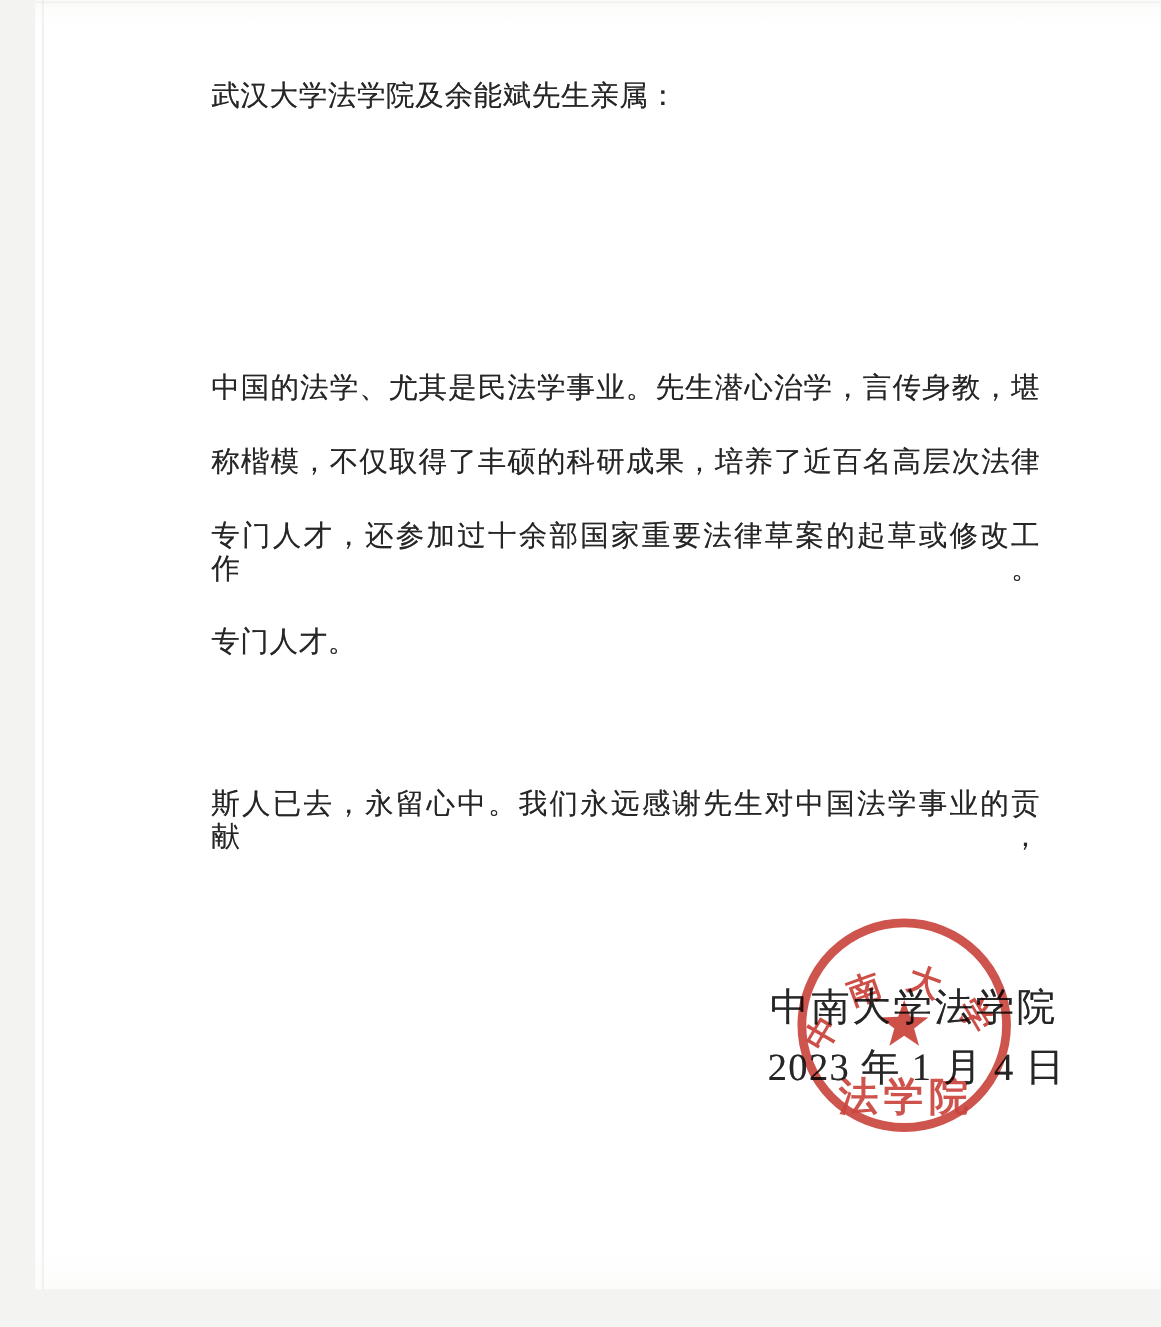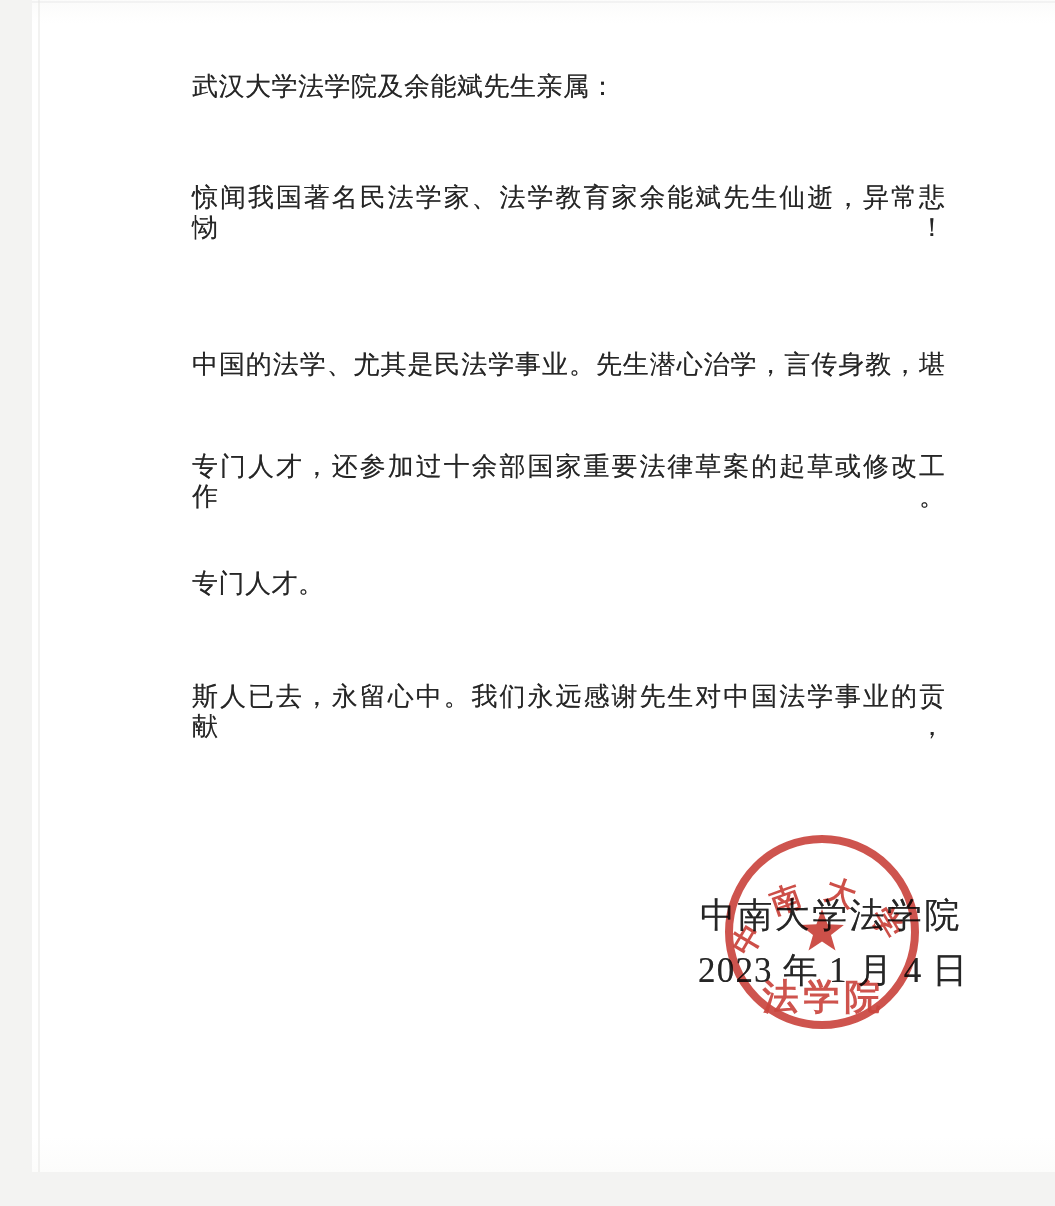--- a/index.html
+++ b/index.html
@@ -75,7 +75,6 @@
 
   <div class="line" style="top:72px">武汉大学法学院及余能斌先生亲属：</div>
 
-  <div class="line justify" style="top:183px">惊闻我国著名民法学家、法学教育家余能斌先生仙逝，异常悲恸！</div>
 
   <div class="line justify" style="top:350px">中国的法学、尤其是民法学事业。先生潜心治学，言传身教，堪</div>
   <div class="line justify" style="top:452px">专门人才，还参加过十余部国家重要法律草案的起草或修改工作。</div>

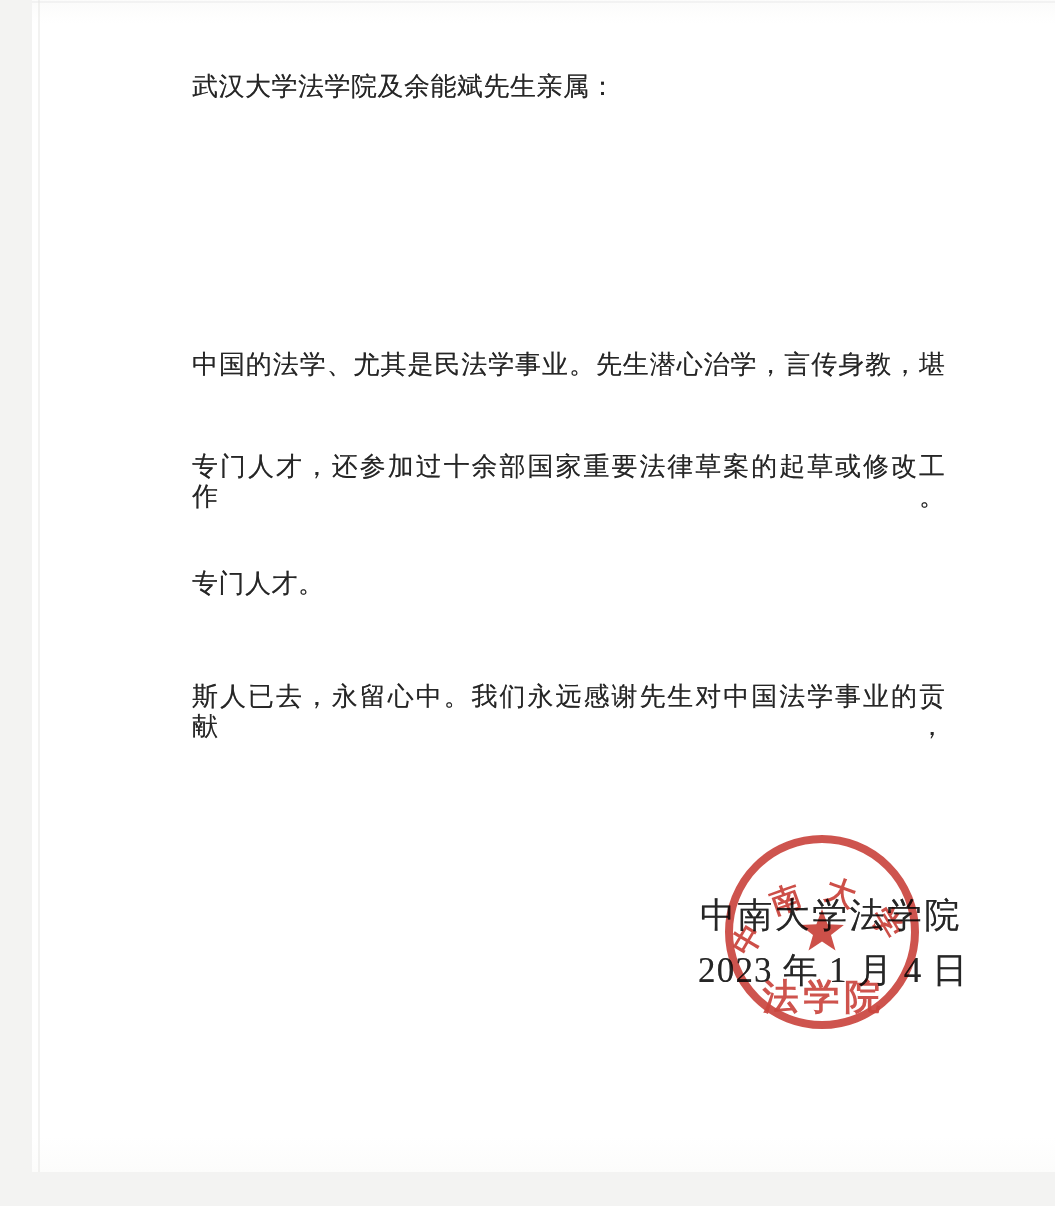--- a/index.html
+++ b/index.html
@@ -76,7 +76,7 @@
   <div class="line" style="top:72px">武汉大学法学院及余能斌先生亲属：</div>
 
 
-  <div class="line justify" style="top:350px">中国的法学、尤其是民法学事业。先生潜心治学，言传身教，堪</div>
+  <div class="line justify" style="top:338px">中国的法学、尤其是民法学事业。先生潜心治学，言传身教，堪</div>
   <div class="line justify" style="top:452px">专门人才，还参加过十余部国家重要法律草案的起草或修改工作。</div>
   <div class="line" style="top:569px">专门人才。</div>
 

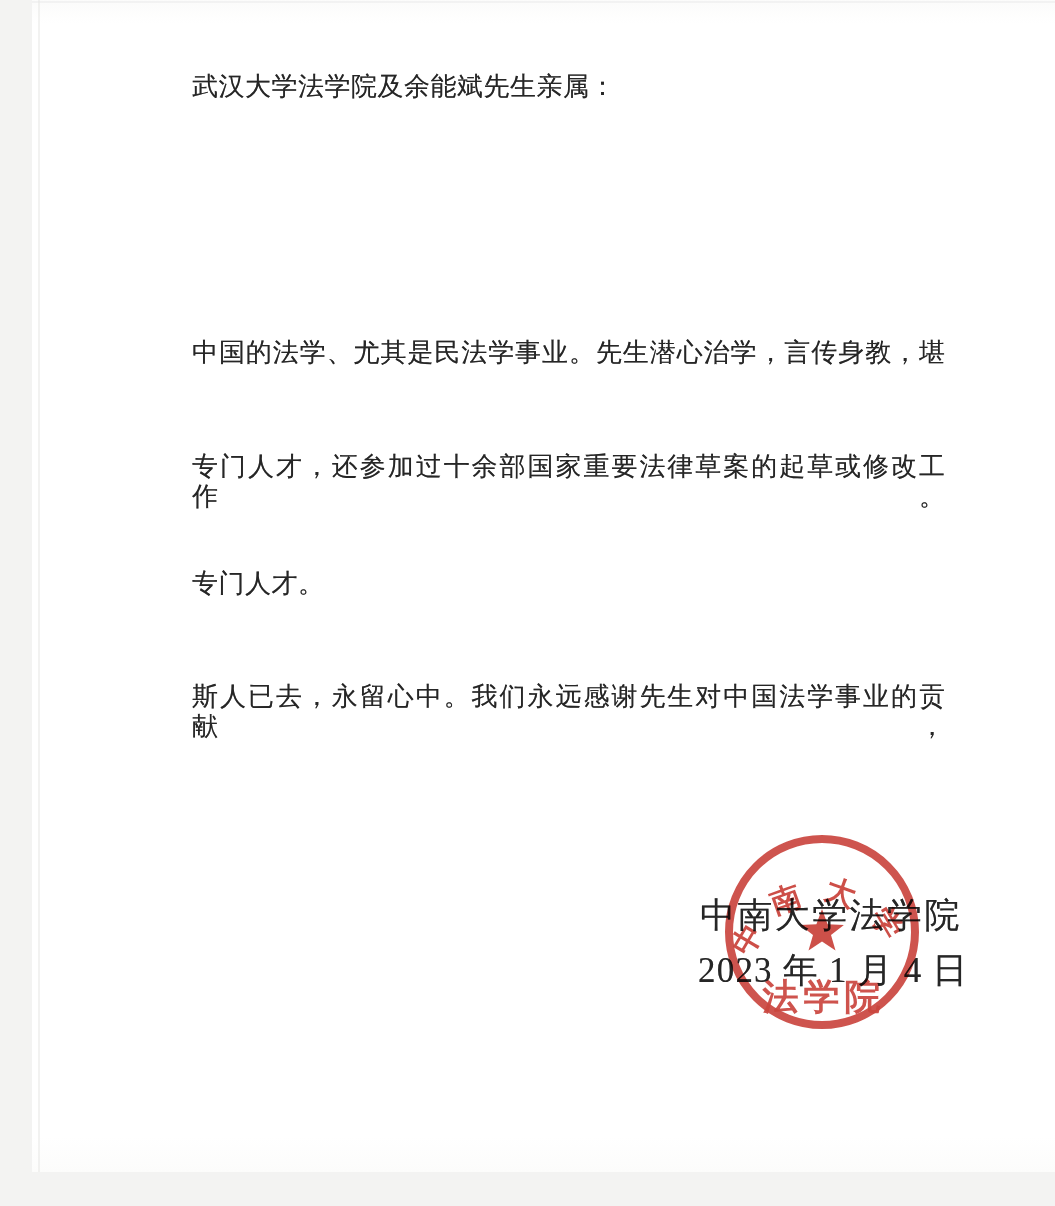--- a/index.html
+++ b/index.html
@@ -77,6 +77,7 @@
 
 
   <div class="line justify" style="top:338px">中国的法学、尤其是民法学事业。先生潜心治学，言传身教，堪</div>
+  <div class="line justify" style="top:405px">称楷模，不仅取得了丰硕的科研成果，培养了近百名高层次法律</div>
   <div class="line justify" style="top:452px">专门人才，还参加过十余部国家重要法律草案的起草或修改工作。</div>
   <div class="line" style="top:569px">专门人才。</div>
 

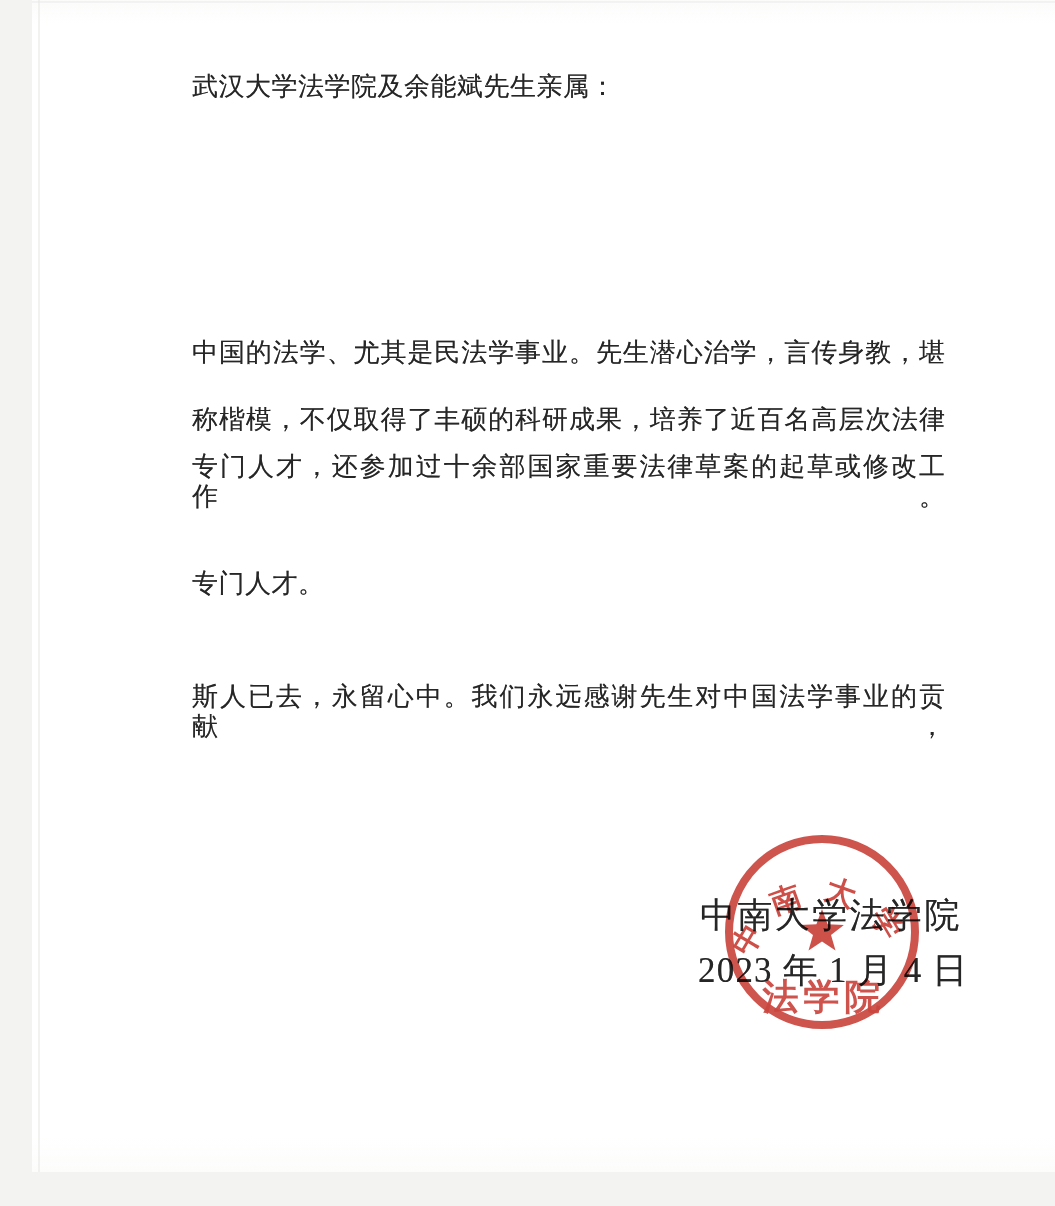--- a/index.html
+++ b/index.html
@@ -78,7 +78,7 @@
 
   <div class="line justify" style="top:338px">中国的法学、尤其是民法学事业。先生潜心治学，言传身教，堪</div>
   <div class="line justify" style="top:405px">称楷模，不仅取得了丰硕的科研成果，培养了近百名高层次法律</div>
-  <div class="line justify" style="top:452px">专门人才，还参加过十余部国家重要法律草案的起草或修改工作。</div>
+  <div class="line justify" style="top:472px">专门人才，还参加过十余部国家重要法律草案的起草或修改工作。</div>
   <div class="line" style="top:569px">专门人才。</div>
 
   <div class="line justify" style="top:682px">斯人已去，永留心中。我们永远感谢先生对中国法学事业的贡献，</div>

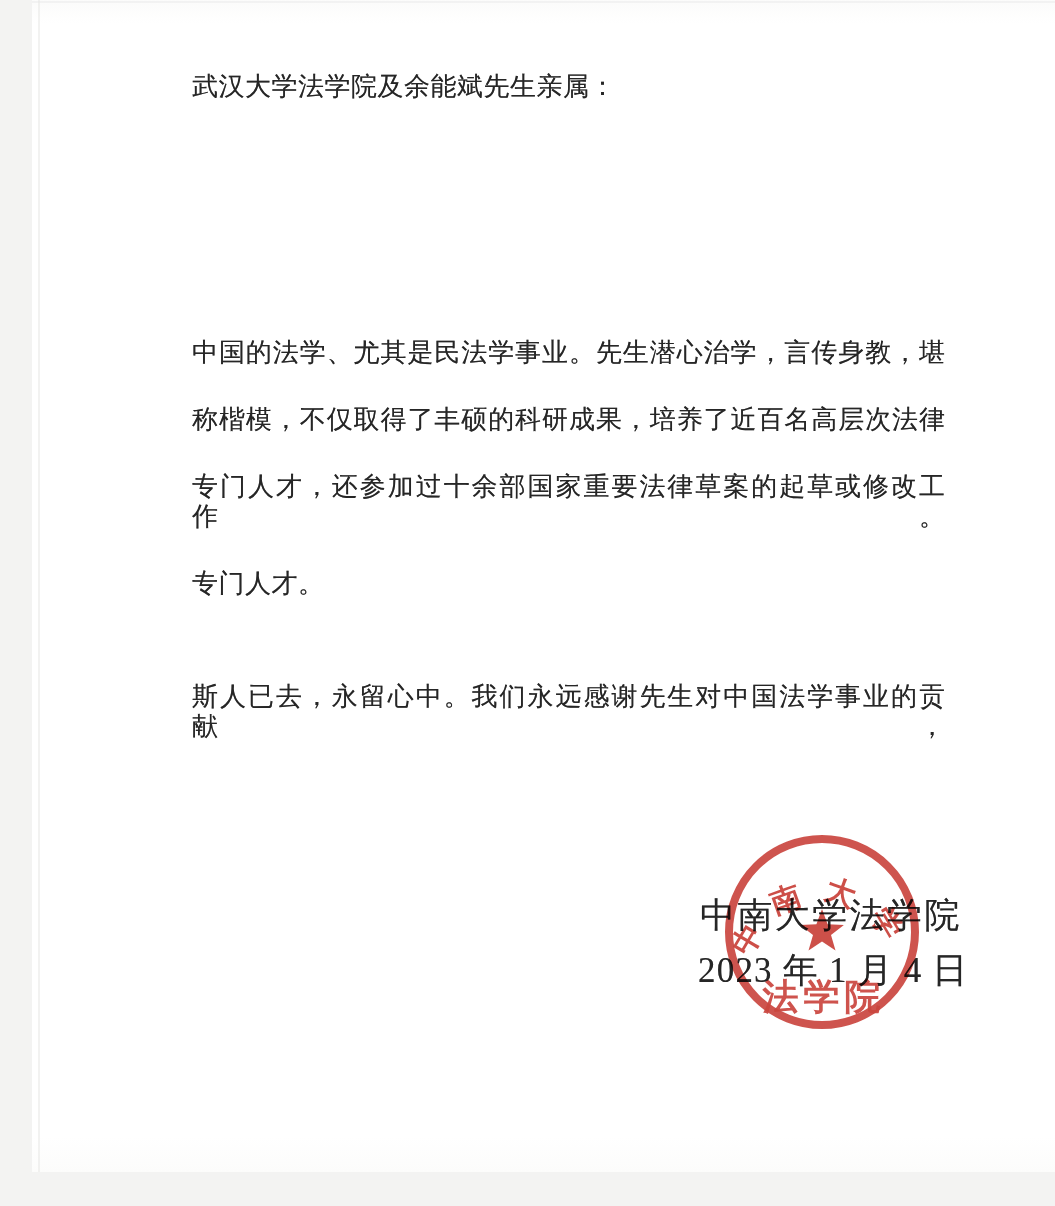--- a/index.html
+++ b/index.html
@@ -81,7 +81,7 @@
   <div class="line justify" style="top:472px">专门人才，还参加过十余部国家重要法律草案的起草或修改工作。</div>
   <div class="line" style="top:569px">专门人才。</div>
 
-  <div class="line justify" style="top:682px">斯人已去，永留心中。我们永远感谢先生对中国法学事业的贡献，</div>
+  <div class="line justify" style="top:716px">斯人已去，永留心中。我们永远感谢先生对中国法学事业的贡献，</div>
 
   <div class="sig name">中南大学法学院</div>
   <div class="sig date">2023 年 1 月 4 日</div>

